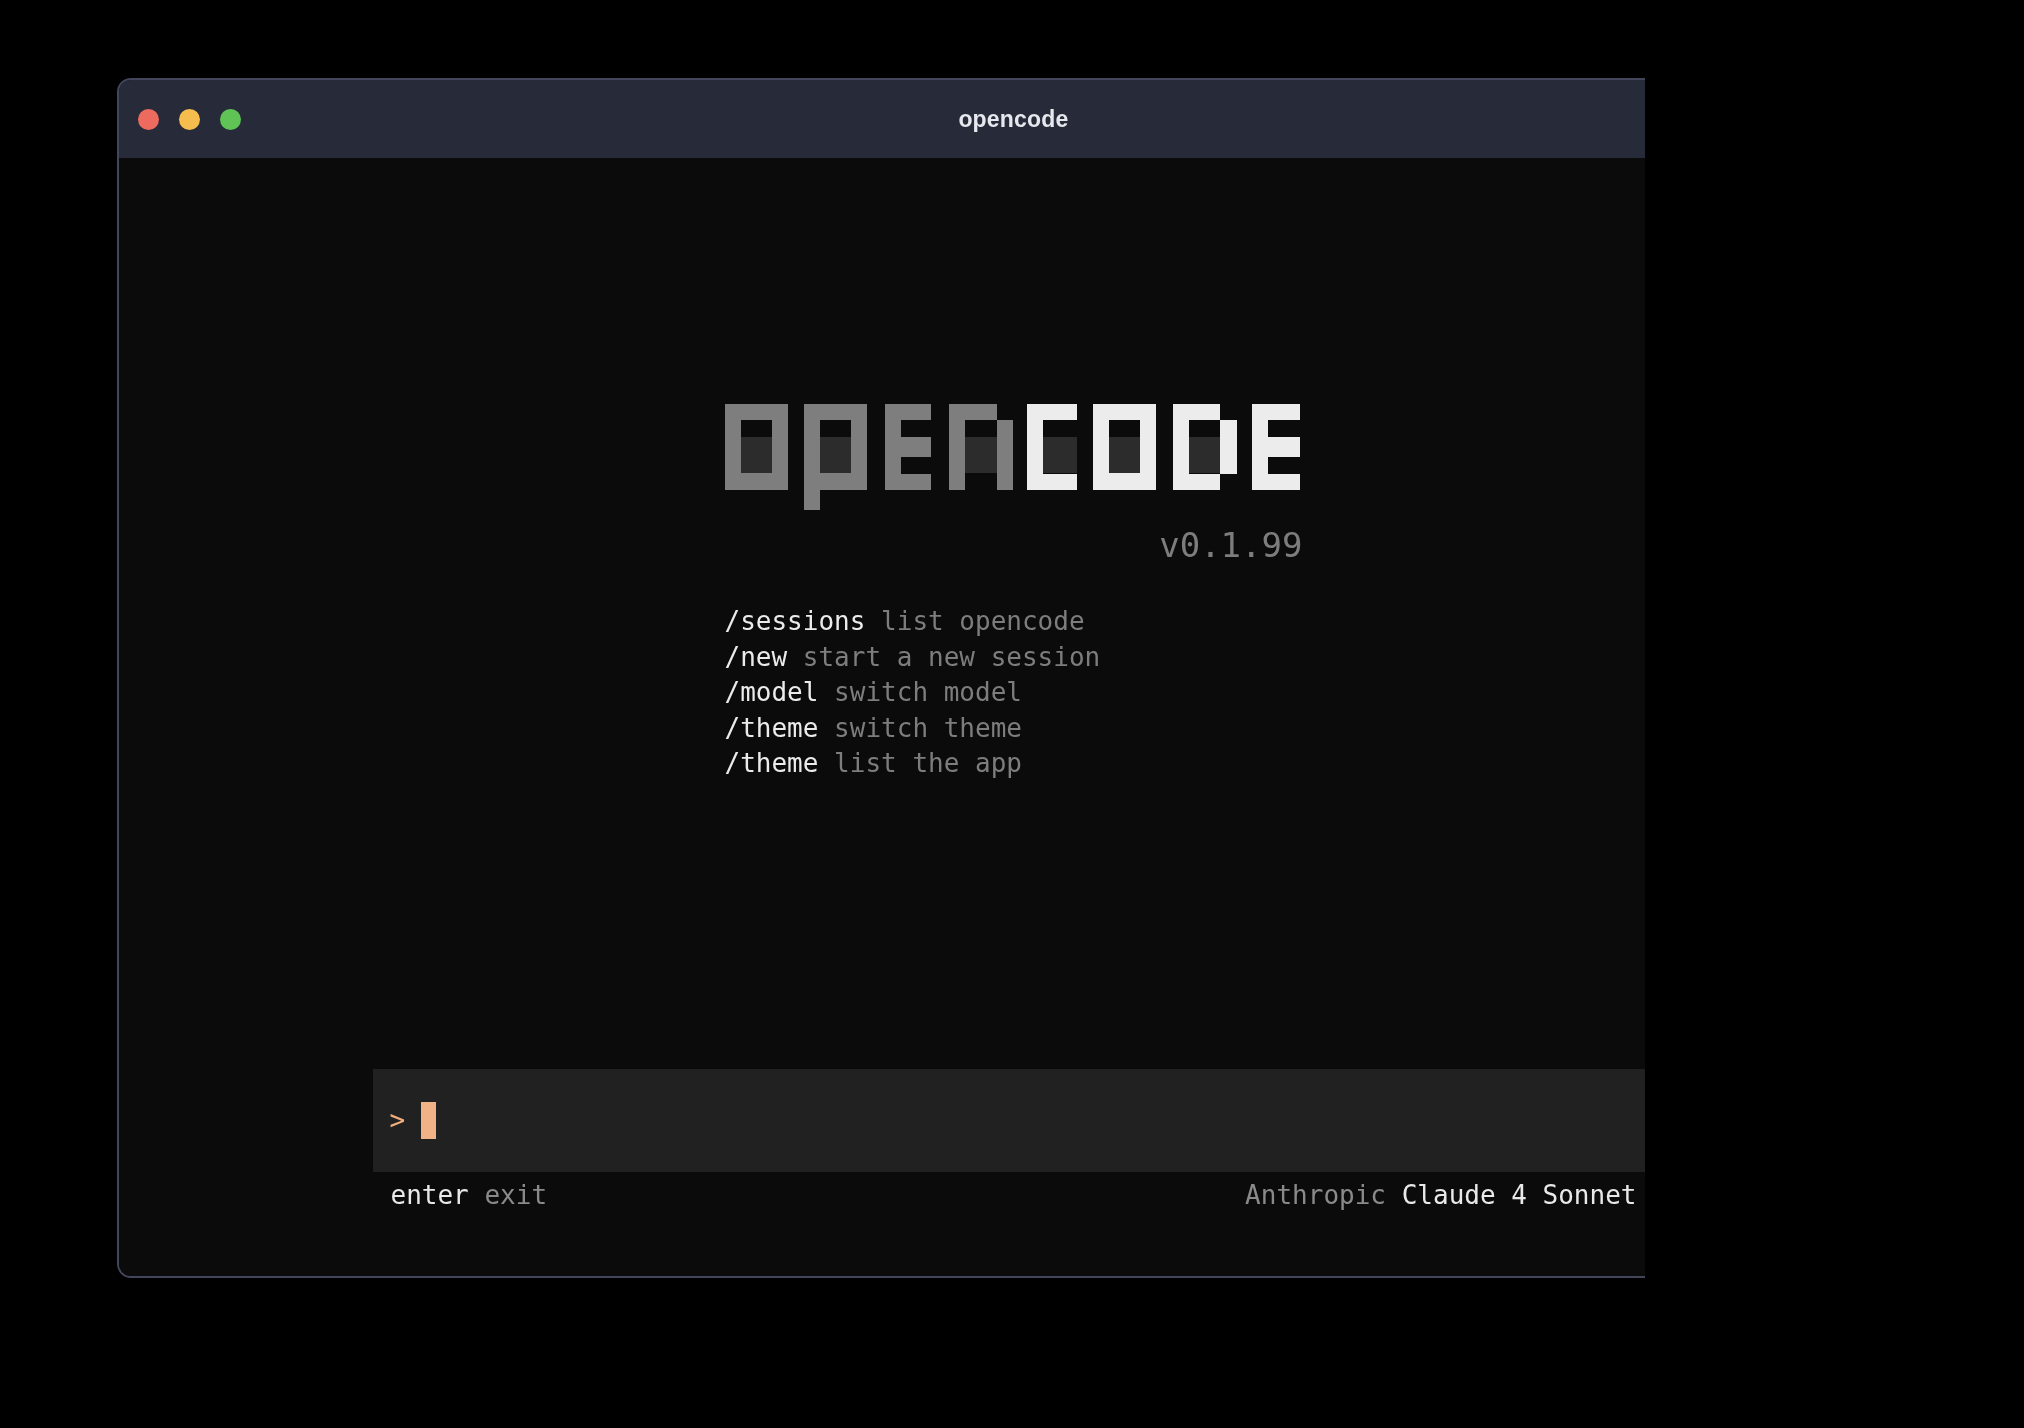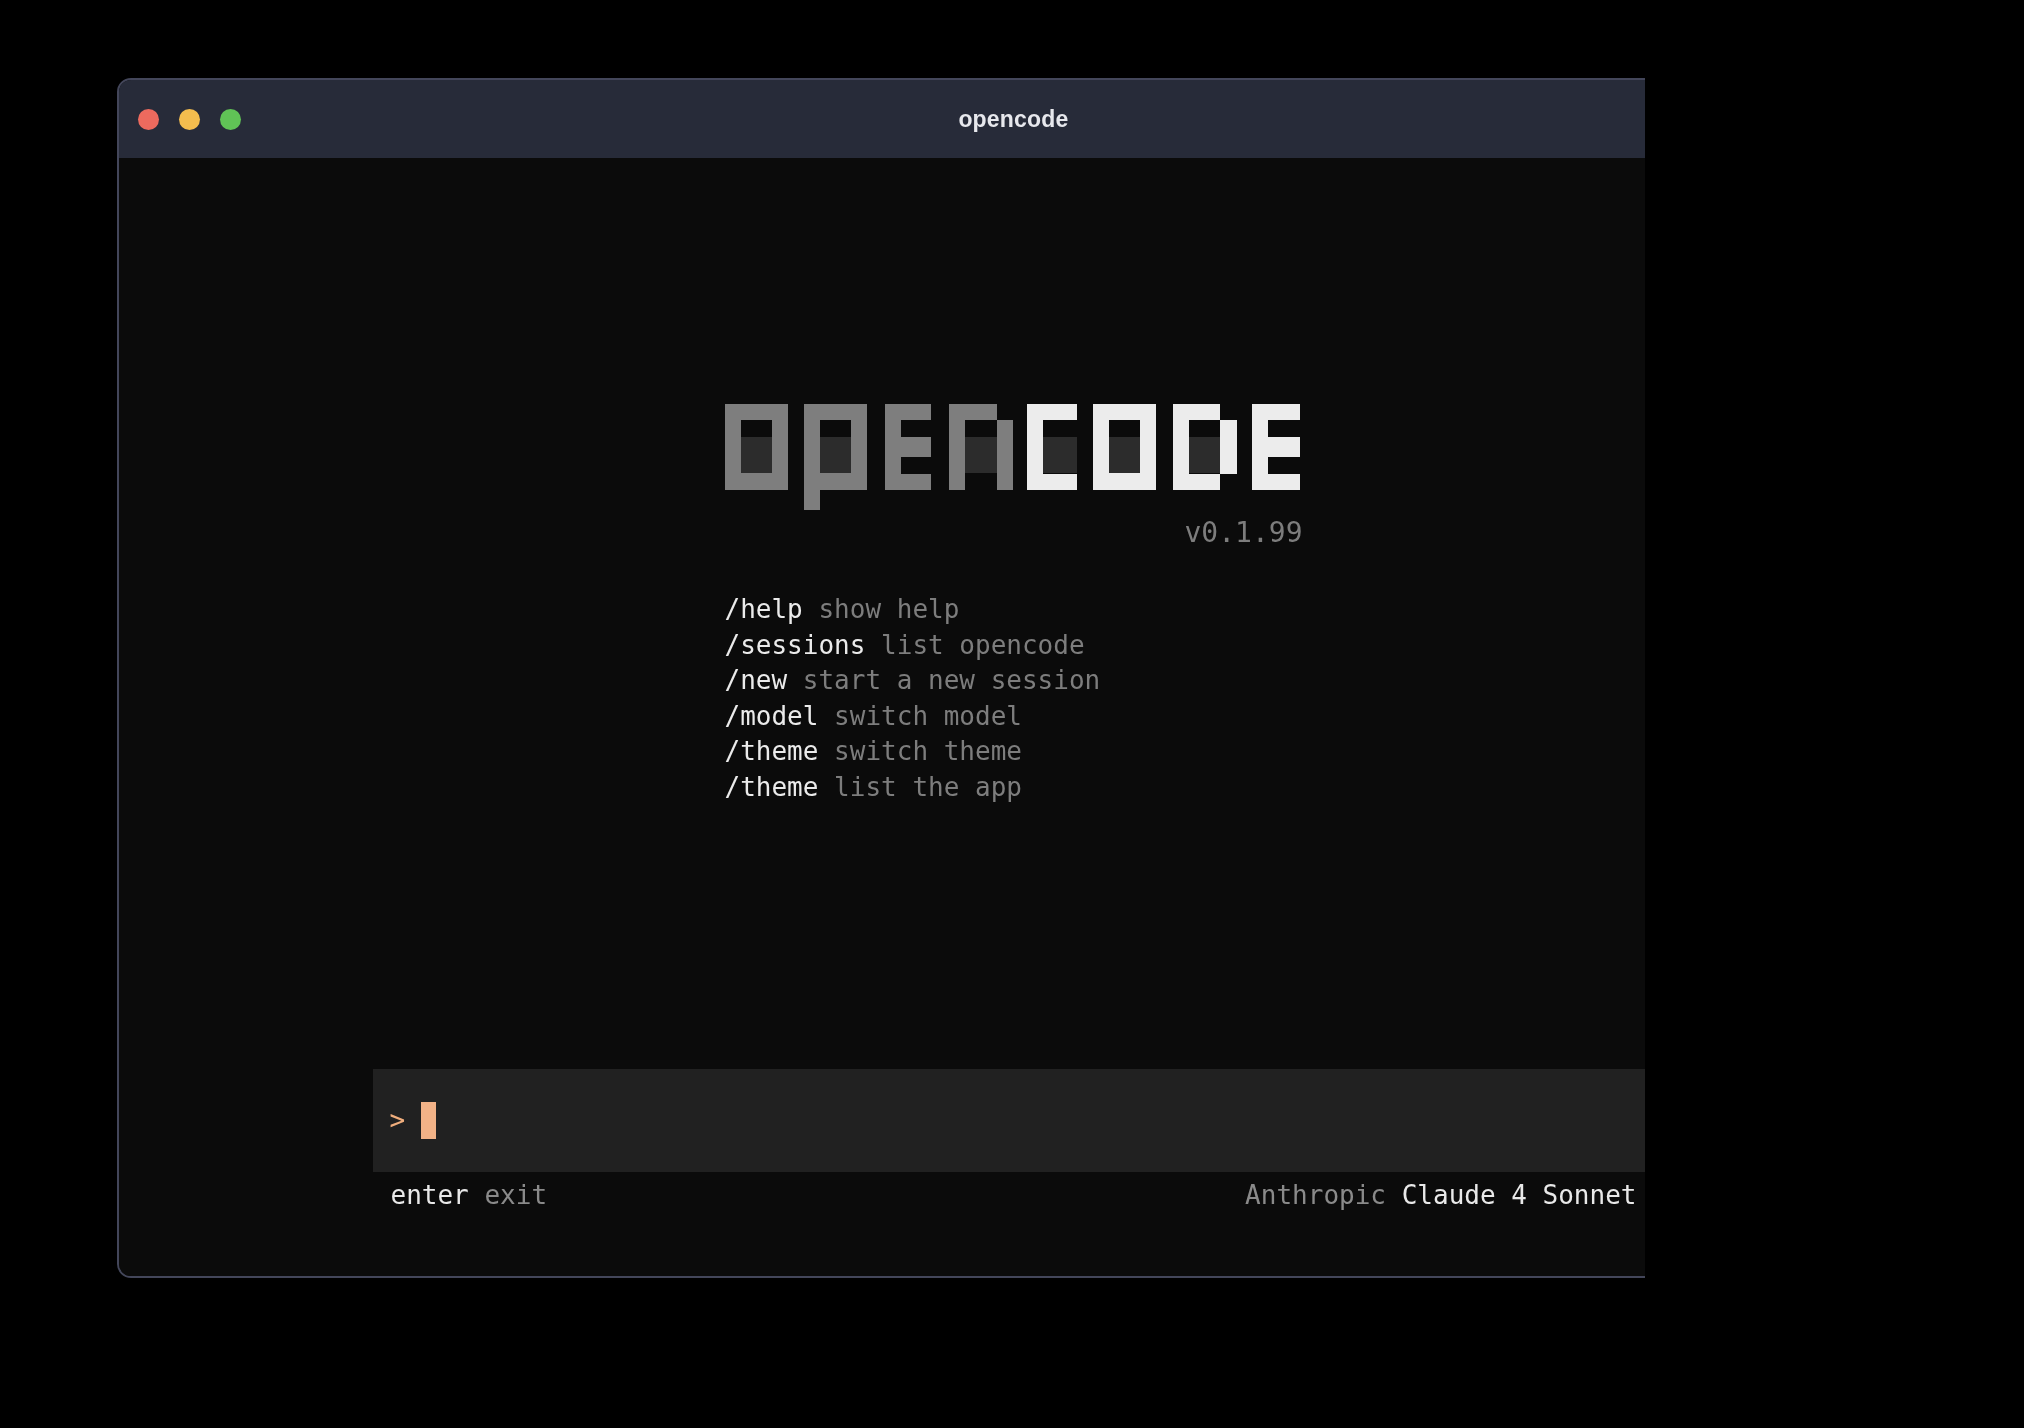--- a/index.html
+++ b/index.html
@@ -32,7 +32,7 @@
   .hero { position:absolute; top:246px; left:50%; transform:translateX(-50%); width:578px; }
   .logo { display:block; width:578px; height:106px; }
   .version {
-    margin-top:8px; text-align:right; font-size:28px; line-height:30px; color:#7d7d7d;
+    margin-top:20px; text-align:right; font-size:34px; line-height:30px; color:#7d7d7d;
   }
   .commands { margin-top:44px; }
   .cmd-row { display:flex; gap:15.7px; font-size:26px; line-height:35.5px; white-space:pre; }

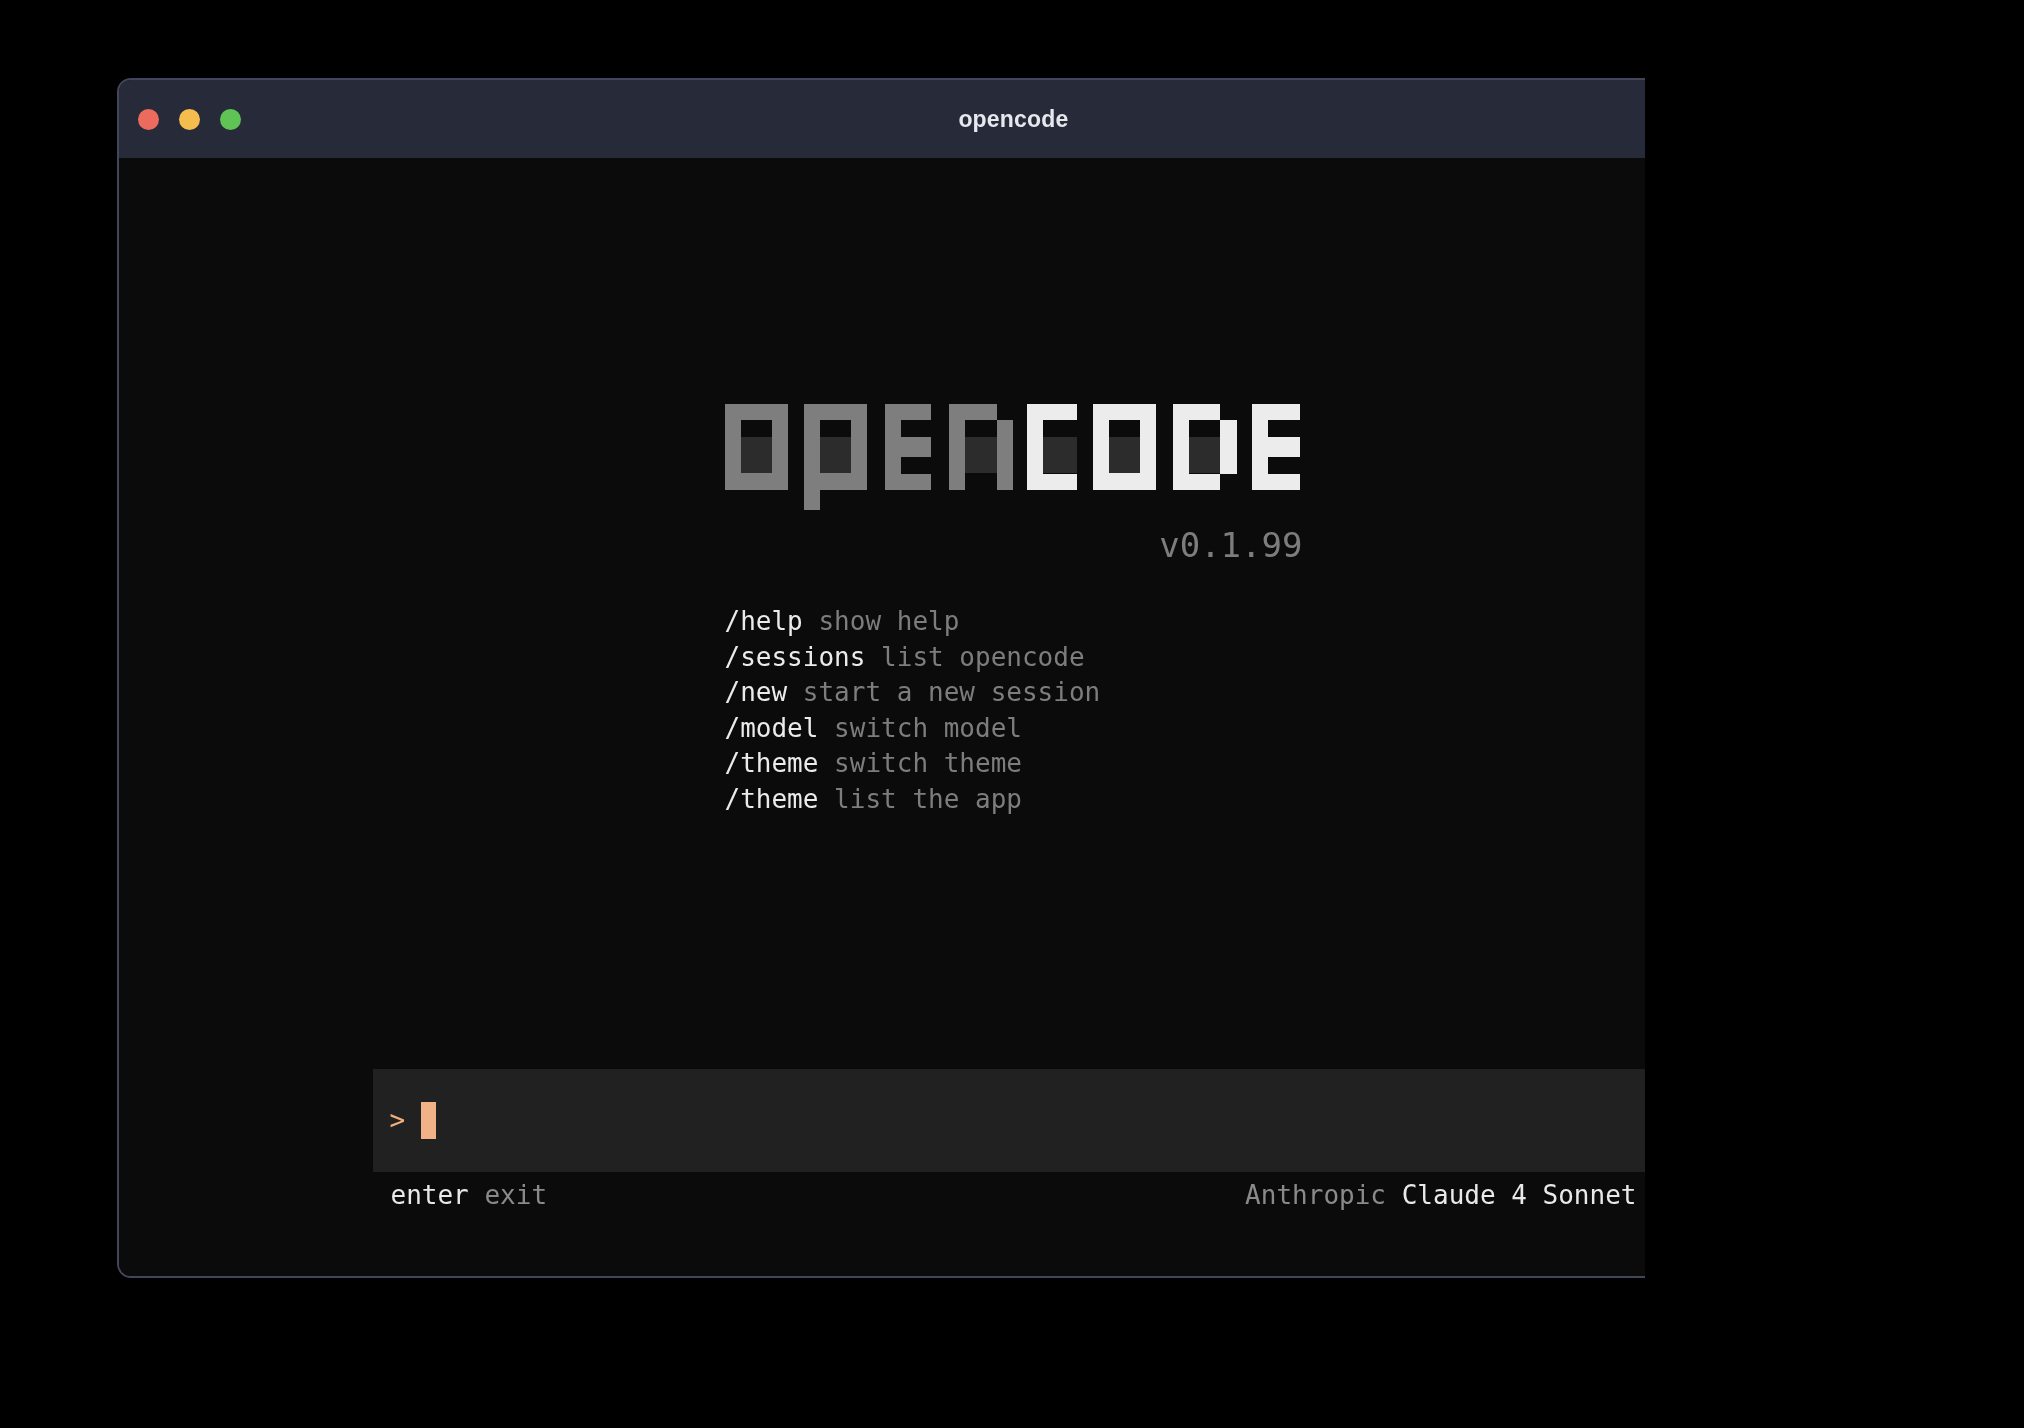--- a/index.html
+++ b/index.html
@@ -125,10 +125,6 @@
 
         <div class="commands">
           <div class="cmd-row">
-            <span class="cmd-name">/help</span>
-            <span class="cmd-desc">show help</span>
-          </div>
-          <div class="cmd-row">
             <span class="cmd-name">/sessions</span>
             <span class="cmd-desc">list opencode</span>
           </div>

